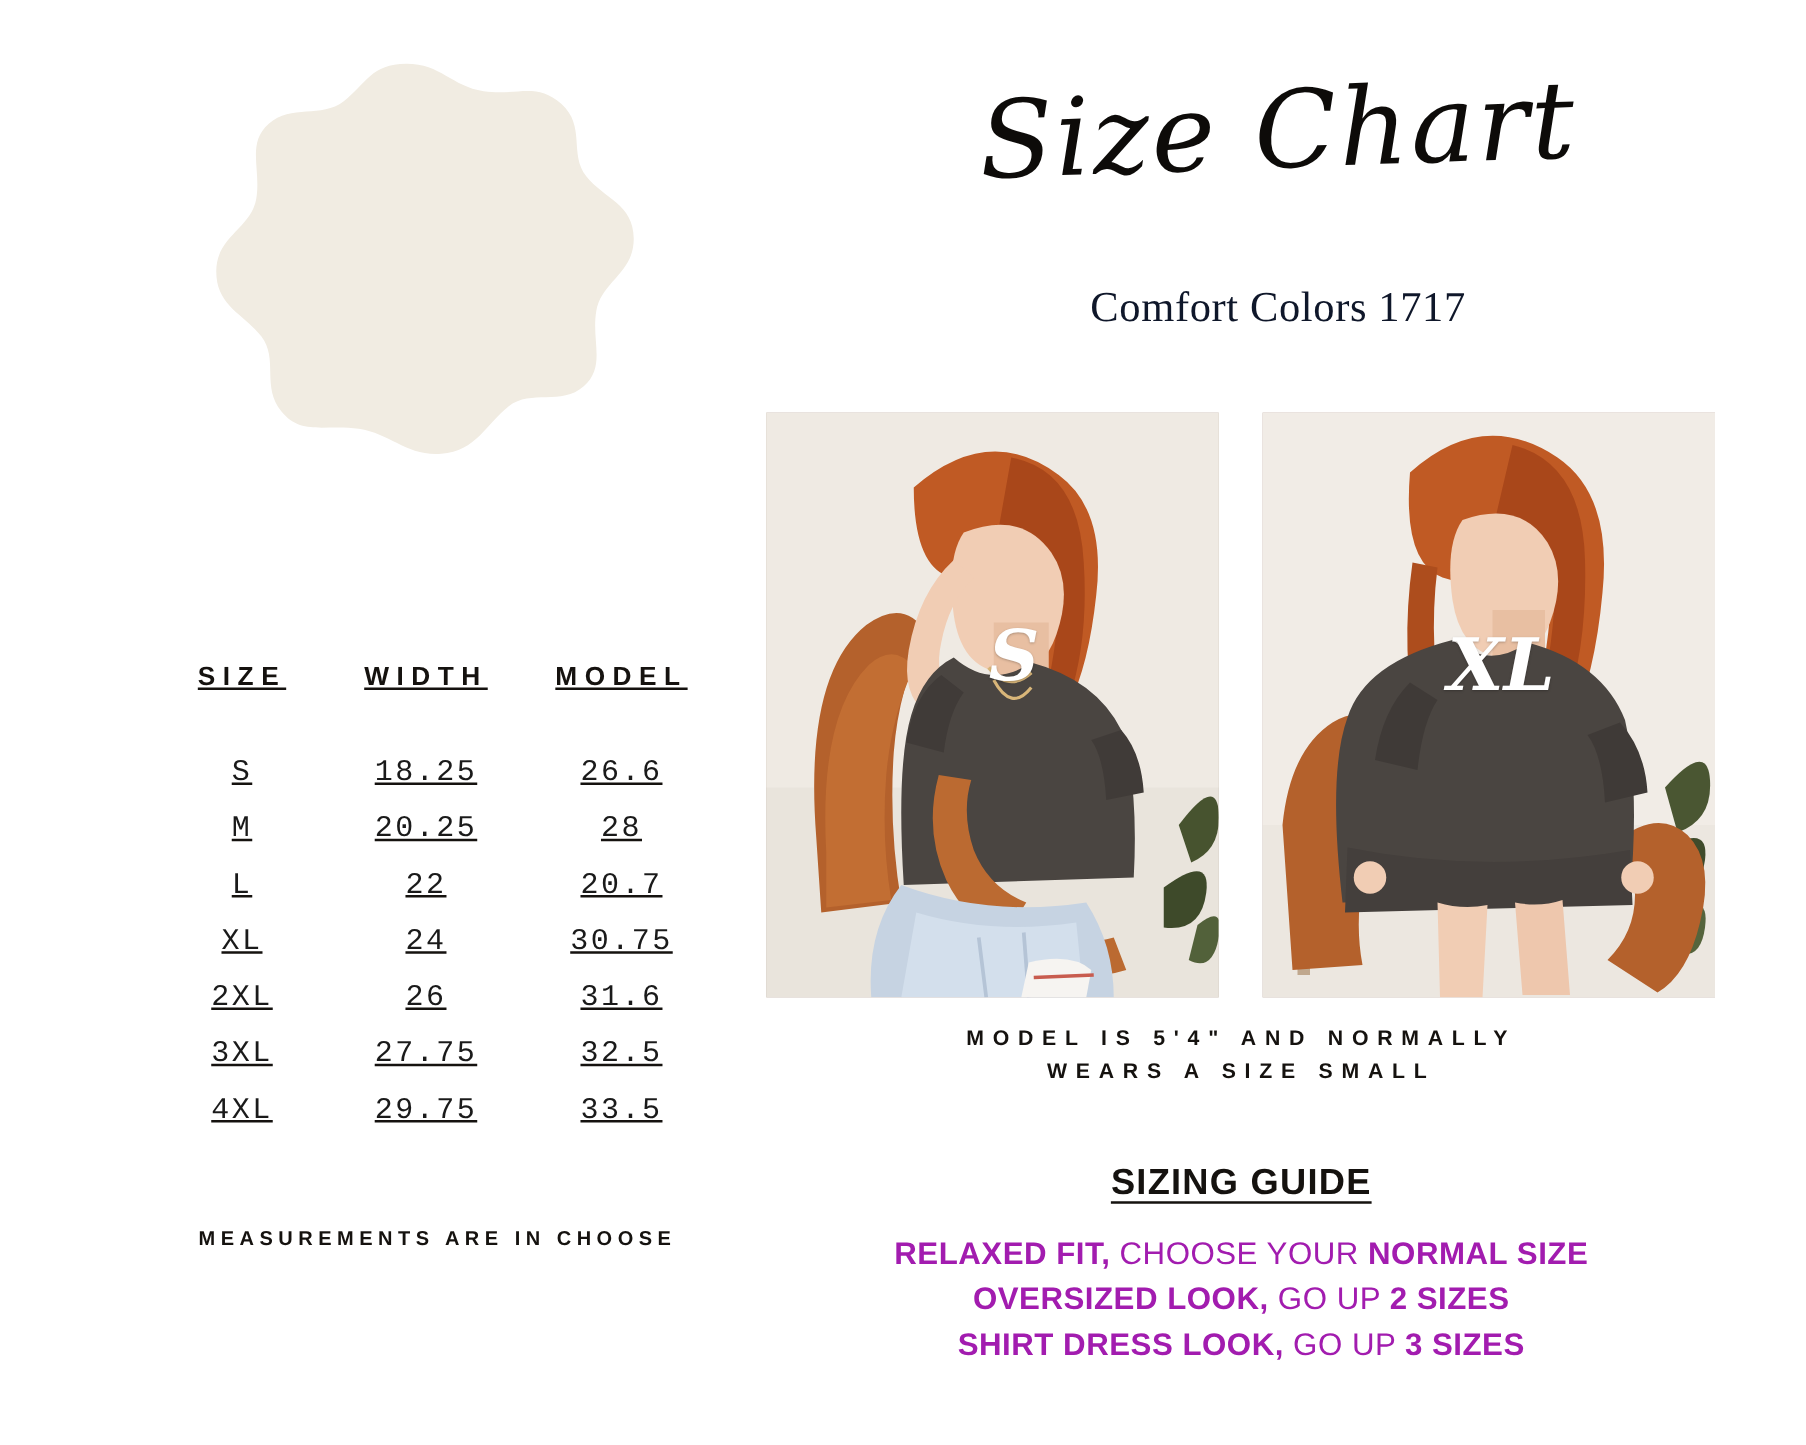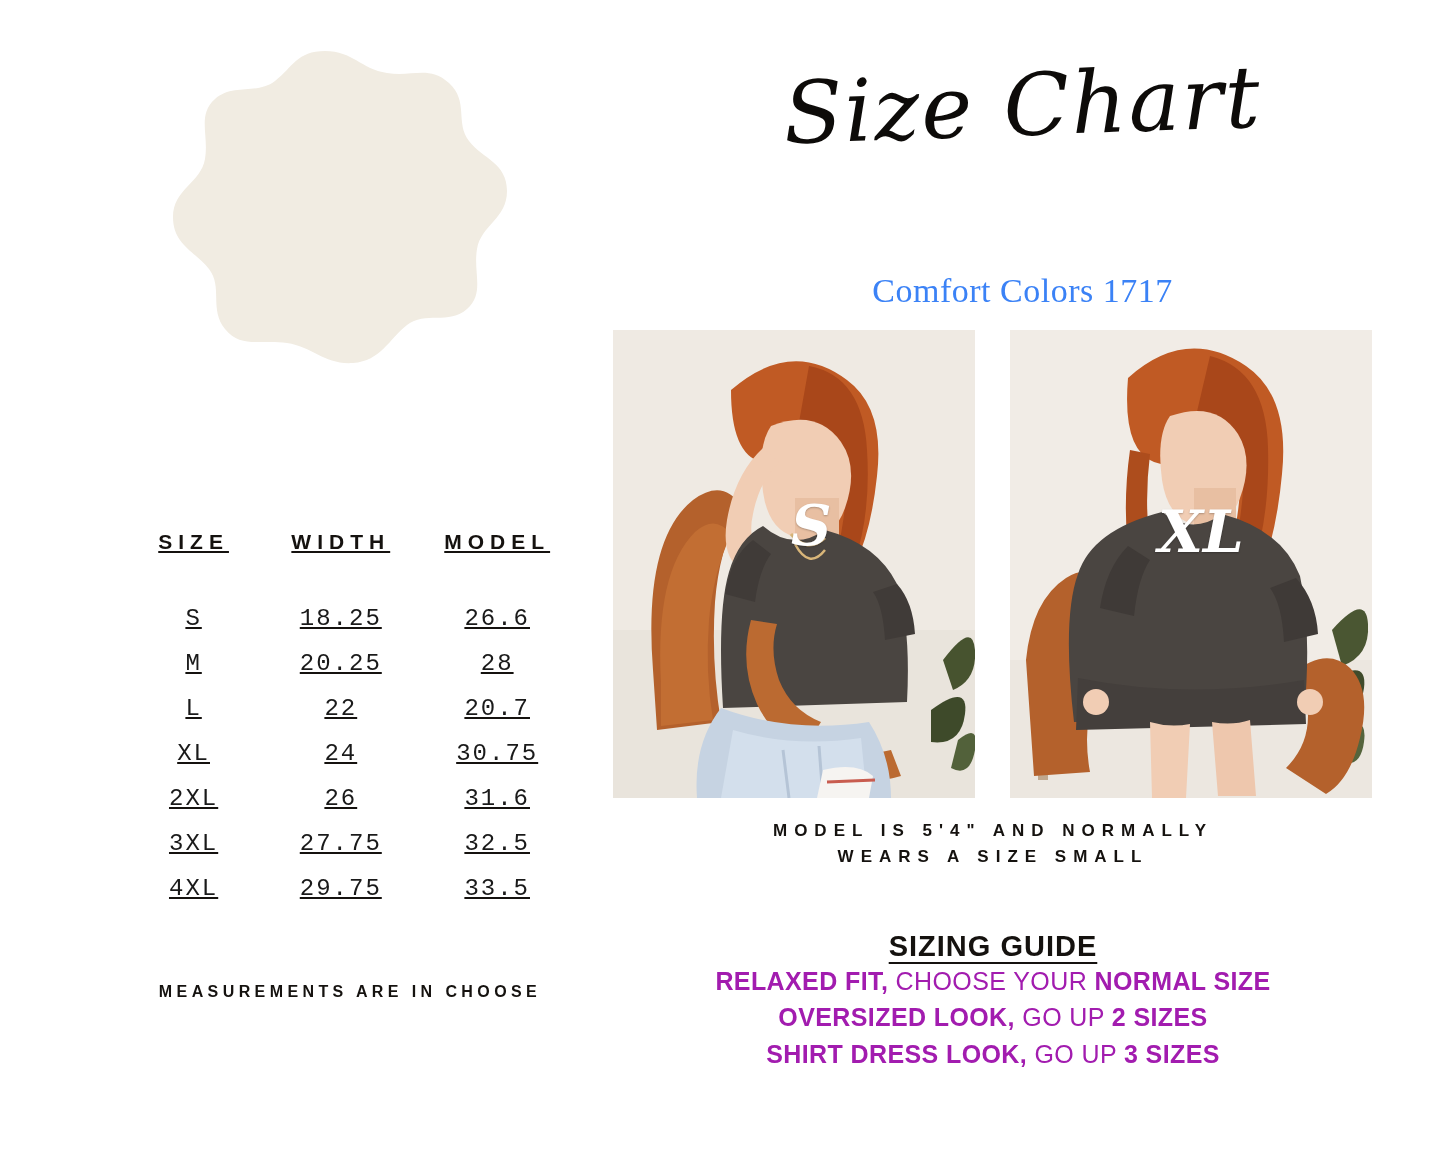--- a/index.html
+++ b/index.html
@@ -118,8 +118,7 @@
     font-family: "Liberation Serif", serif;
     font-size: 34px;
     letter-spacing: 0.5px;
-    color: #3b82f6;
-    margin-top: 44px;
+    color: #0f172a;
   }
 
   .photos {

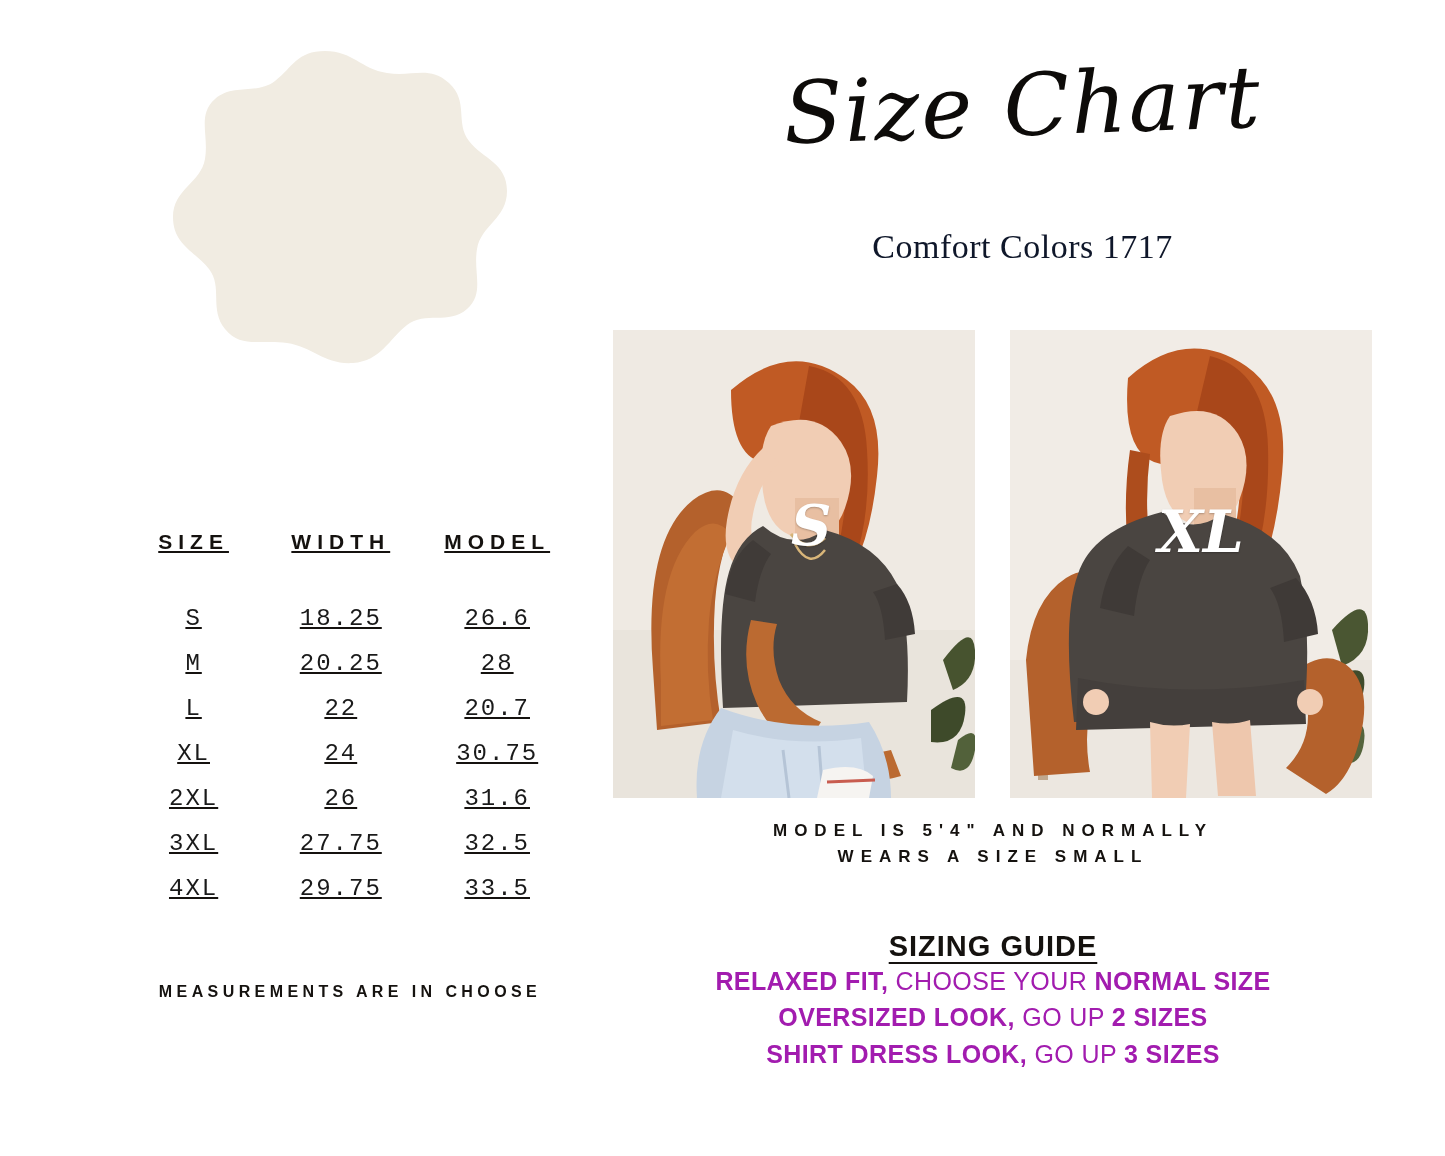--- a/index.html
+++ b/index.html
@@ -184,6 +184,7 @@
     text-decoration: underline;
     text-underline-offset: 6px;
     color: #15120f;
+    margin-bottom: 22px;
   }
   .guide-line {
     font-family: "Liberation Sans", sans-serif;

